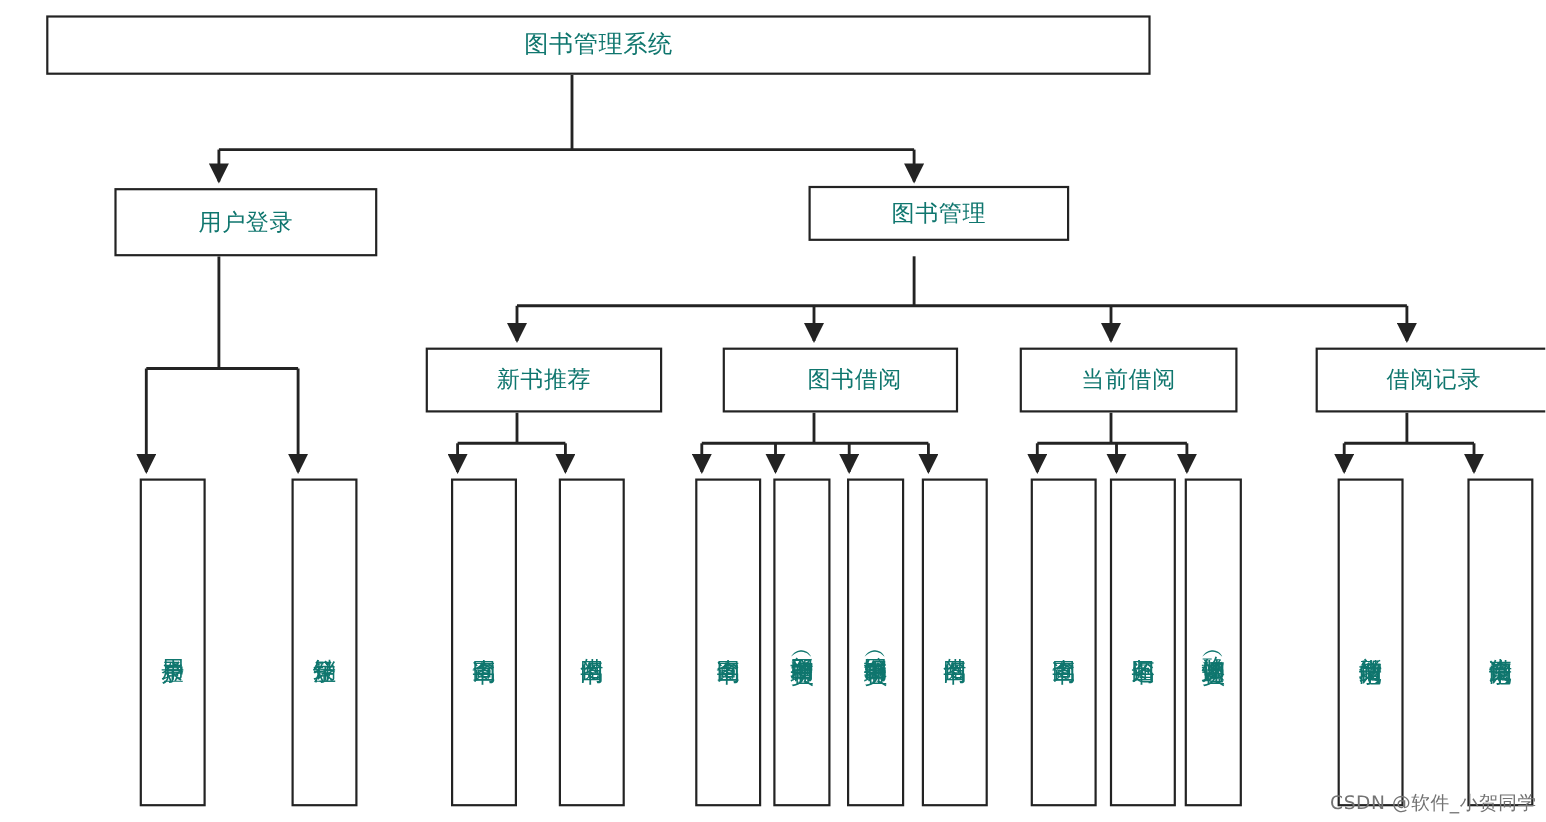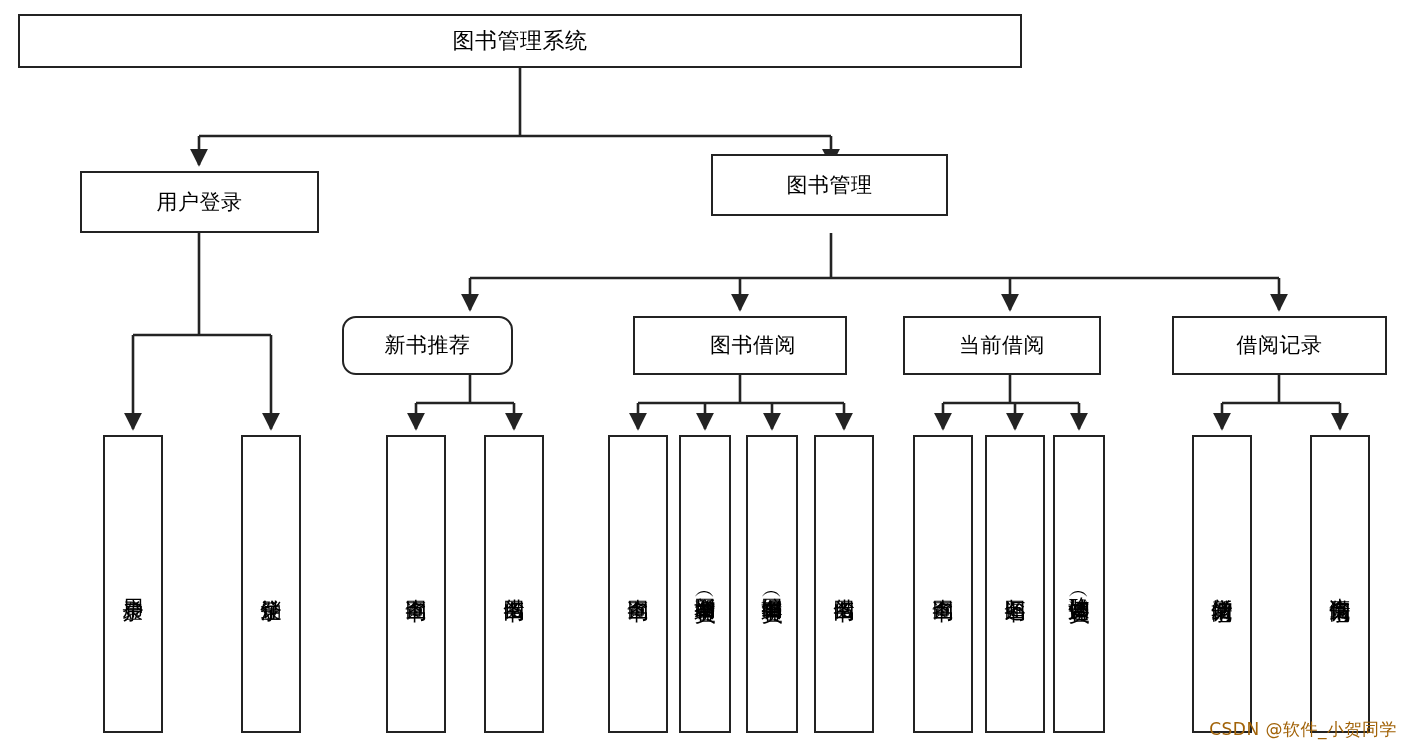--- a/index.html
+++ b/index.html
@@ -32,7 +32,8 @@
     display: flex;
     align-items: center;
     justify-content: center;
-    color: #000000;
+    color: #0f766e;
+    margin-left: 24px;
   }
   .node .label {
     display: block;

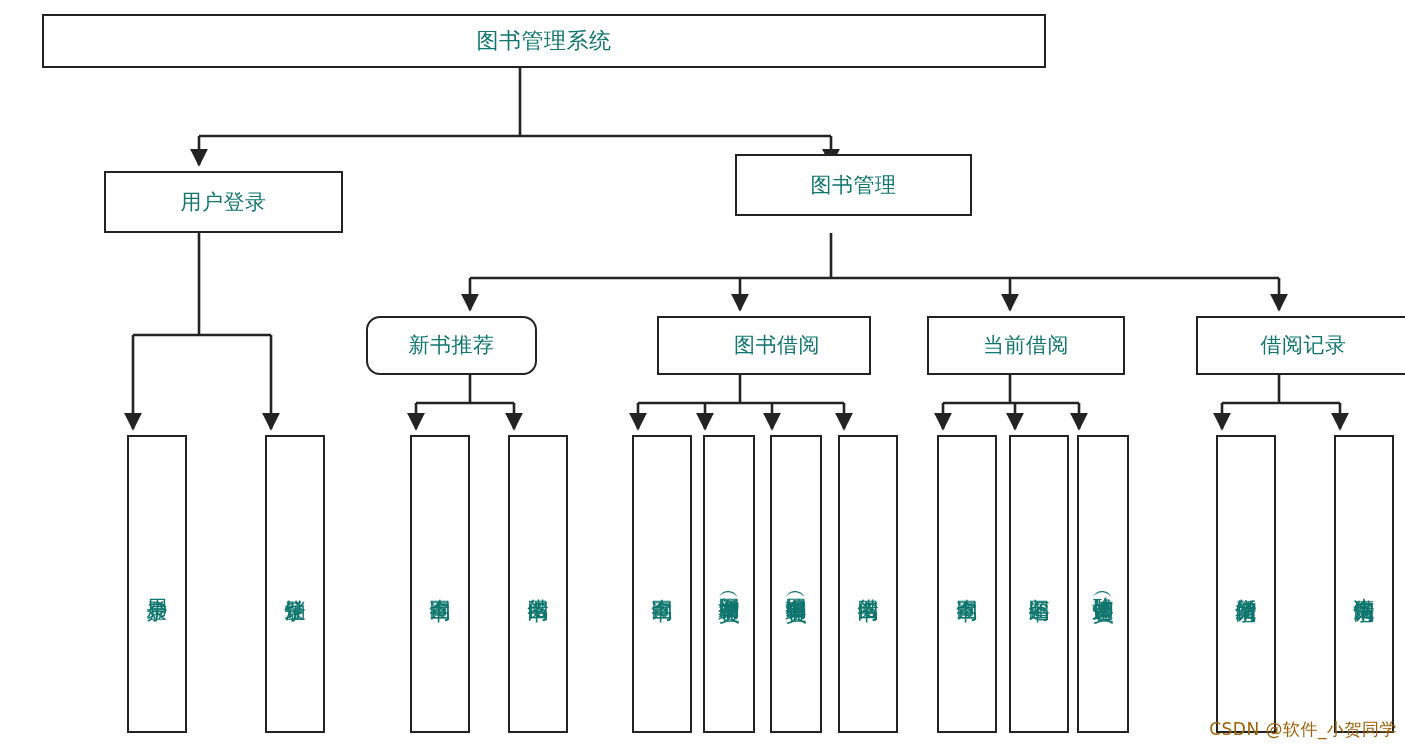--- a/index.html
+++ b/index.html
@@ -136,7 +136,7 @@
     <span class="label">用户登录</span>
   </div>
 
-  <div class="node horiz" style="left:711px; top:154px; width:237px; height:62px;">
+  <div class="node horiz" style="left:711px; top:169px; width:237px; height:50px;">
     <span class="label">图书管理</span>
   </div>
 

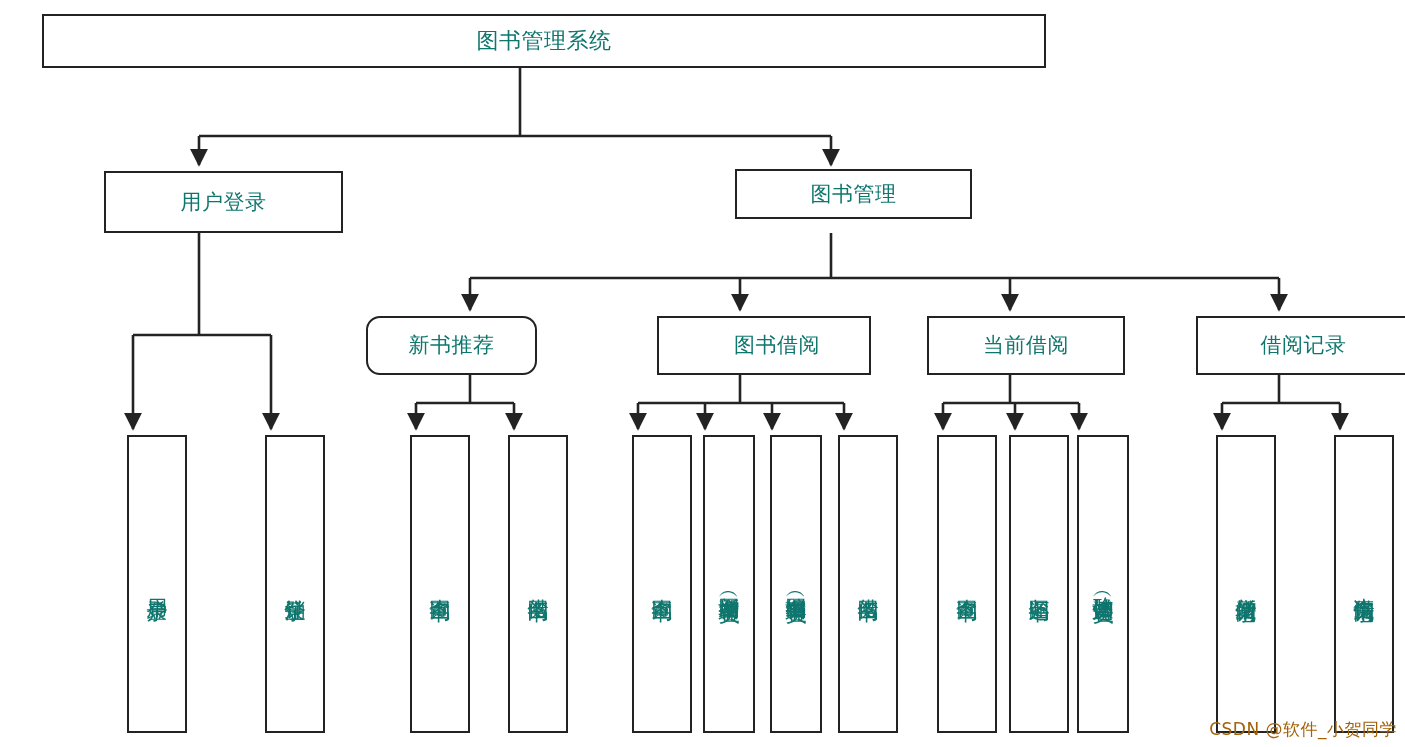--- a/index.html
+++ b/index.html
@@ -140,7 +140,7 @@
     <span class="label">图书管理</span>
   </div>
 
-  <div class="node horiz" style="left:342px; top:316px; width:171px; height:59px;border-radius:14px;">
+  <div class="node horiz" style="left:363px; top:316px; width:215px; height:59px;">
     <span class="label">新书推荐</span>
   </div>
 

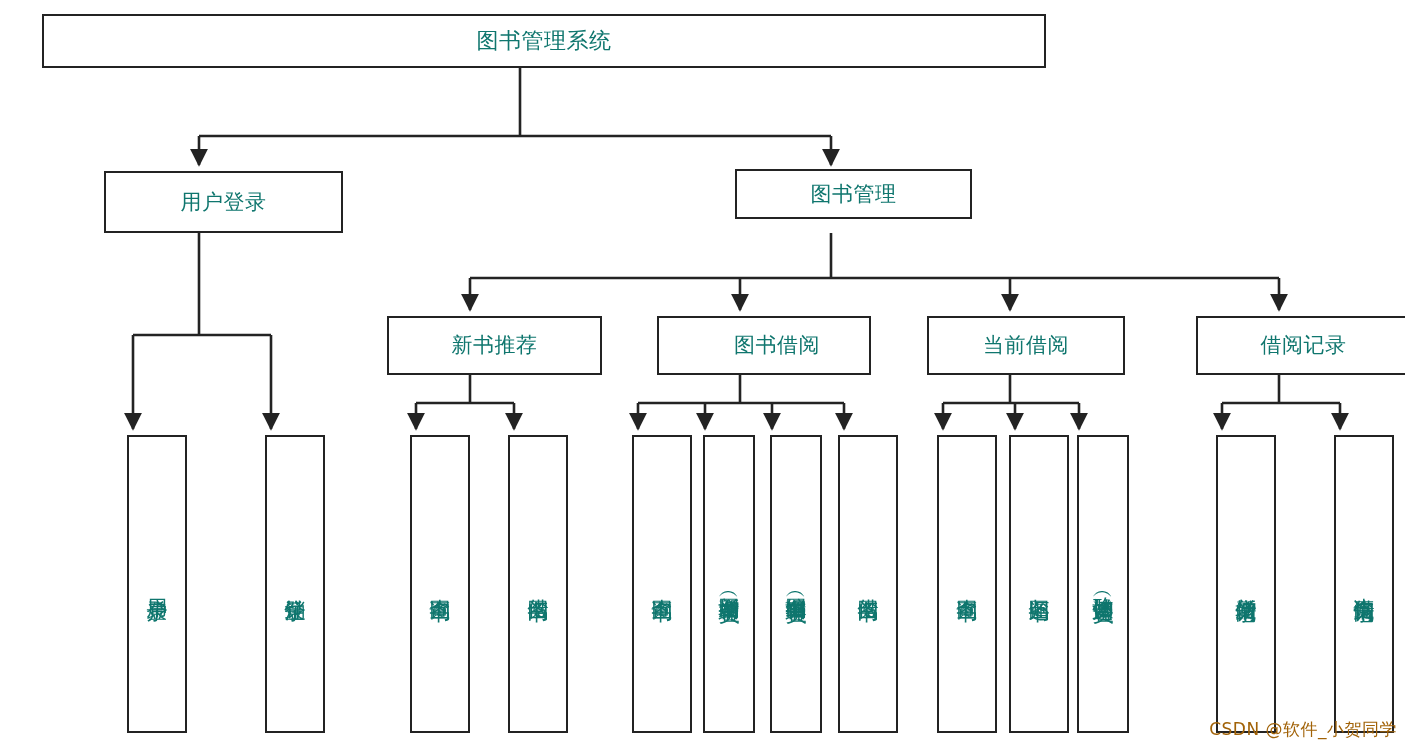--- a/index.html
+++ b/index.html
@@ -66,7 +66,7 @@
     right: 8px;
     bottom: 6px;
     font-size: 17px;
-    color: #a16207;
+    color: #737373;
     white-space: nowrap;
     letter-spacing: 0.5px;
     user-select: none;

